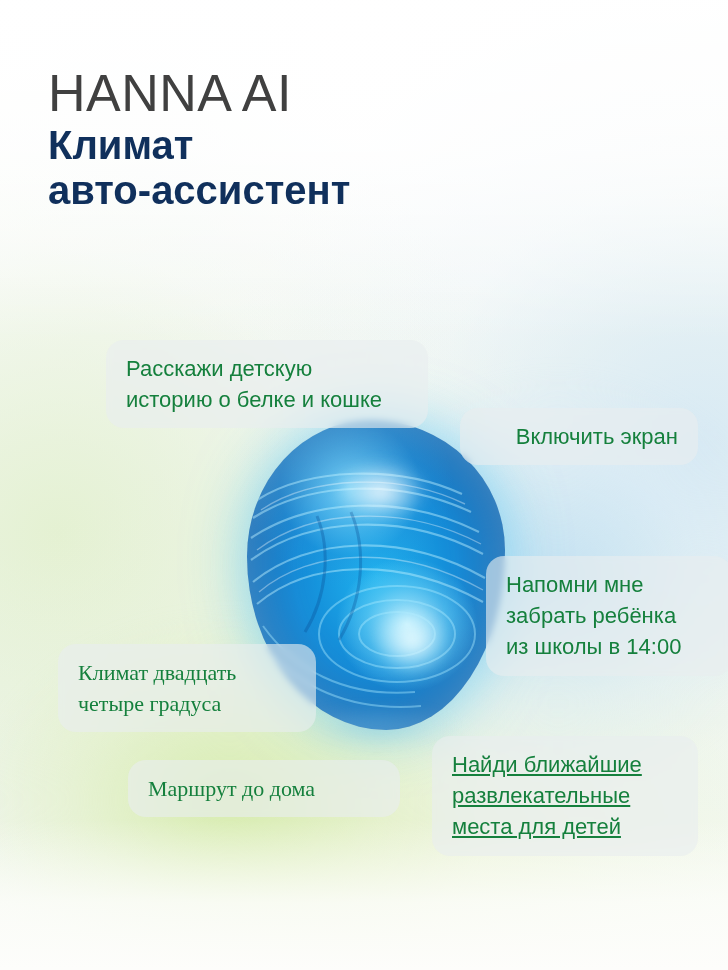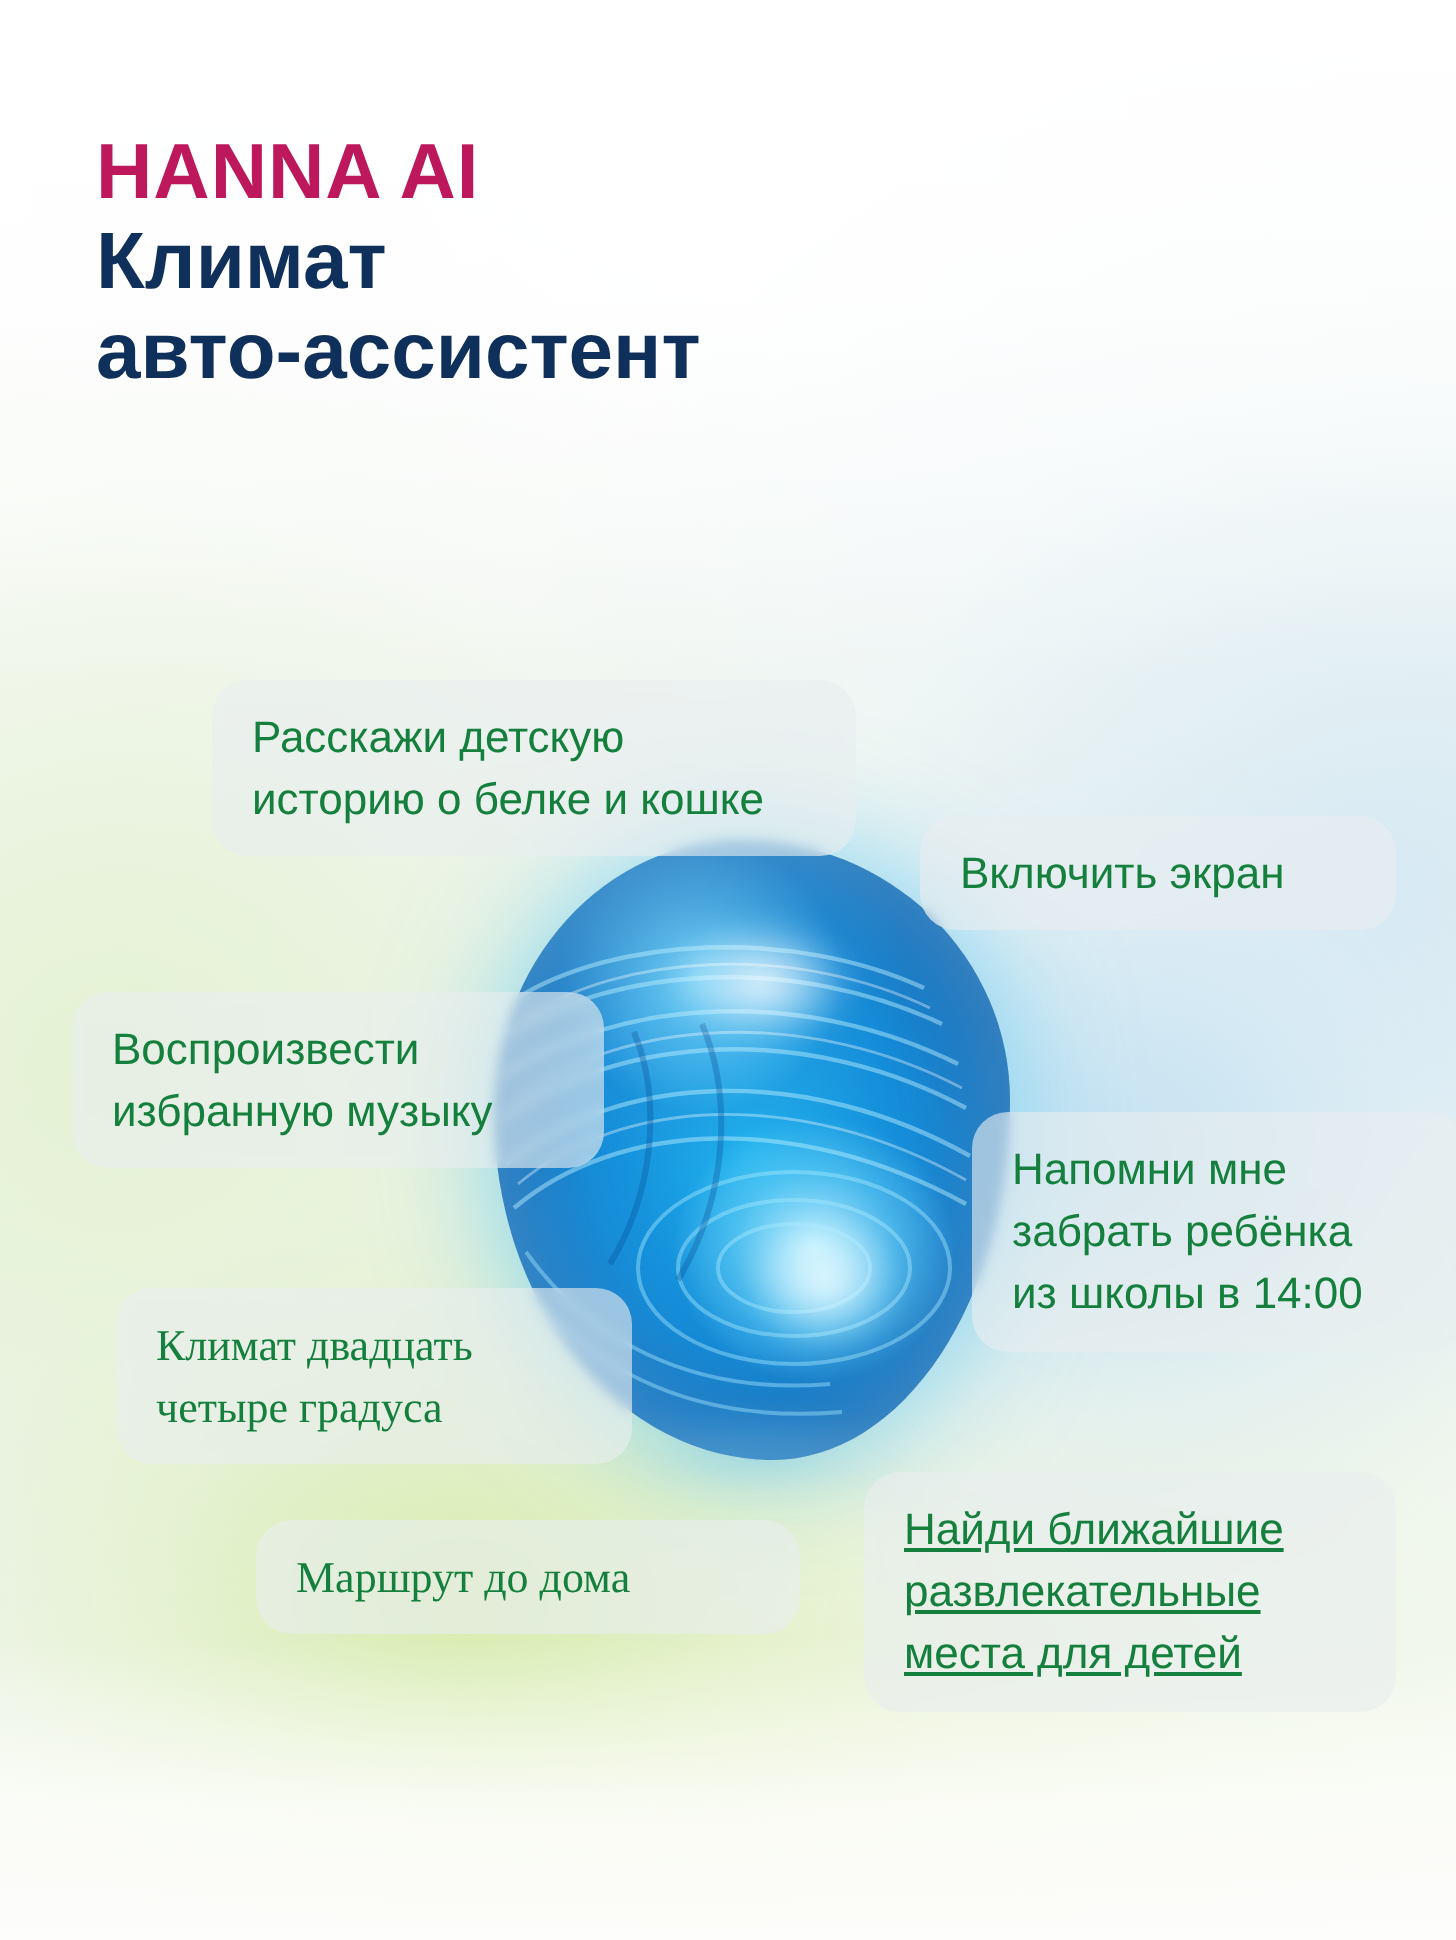--- a/index.html
+++ b/index.html
@@ -75,10 +75,10 @@
     width: 560px;
   }
   .title-main {
-    font-size: 39px;
-    font-weight: bold;
+    font-size: 52px;
+    font-weight: normal;
     letter-spacing: 0.5px;
-    color: #be185d;
+    color: #404040;
     line-height: 1.06;
     margin: 0;
   }

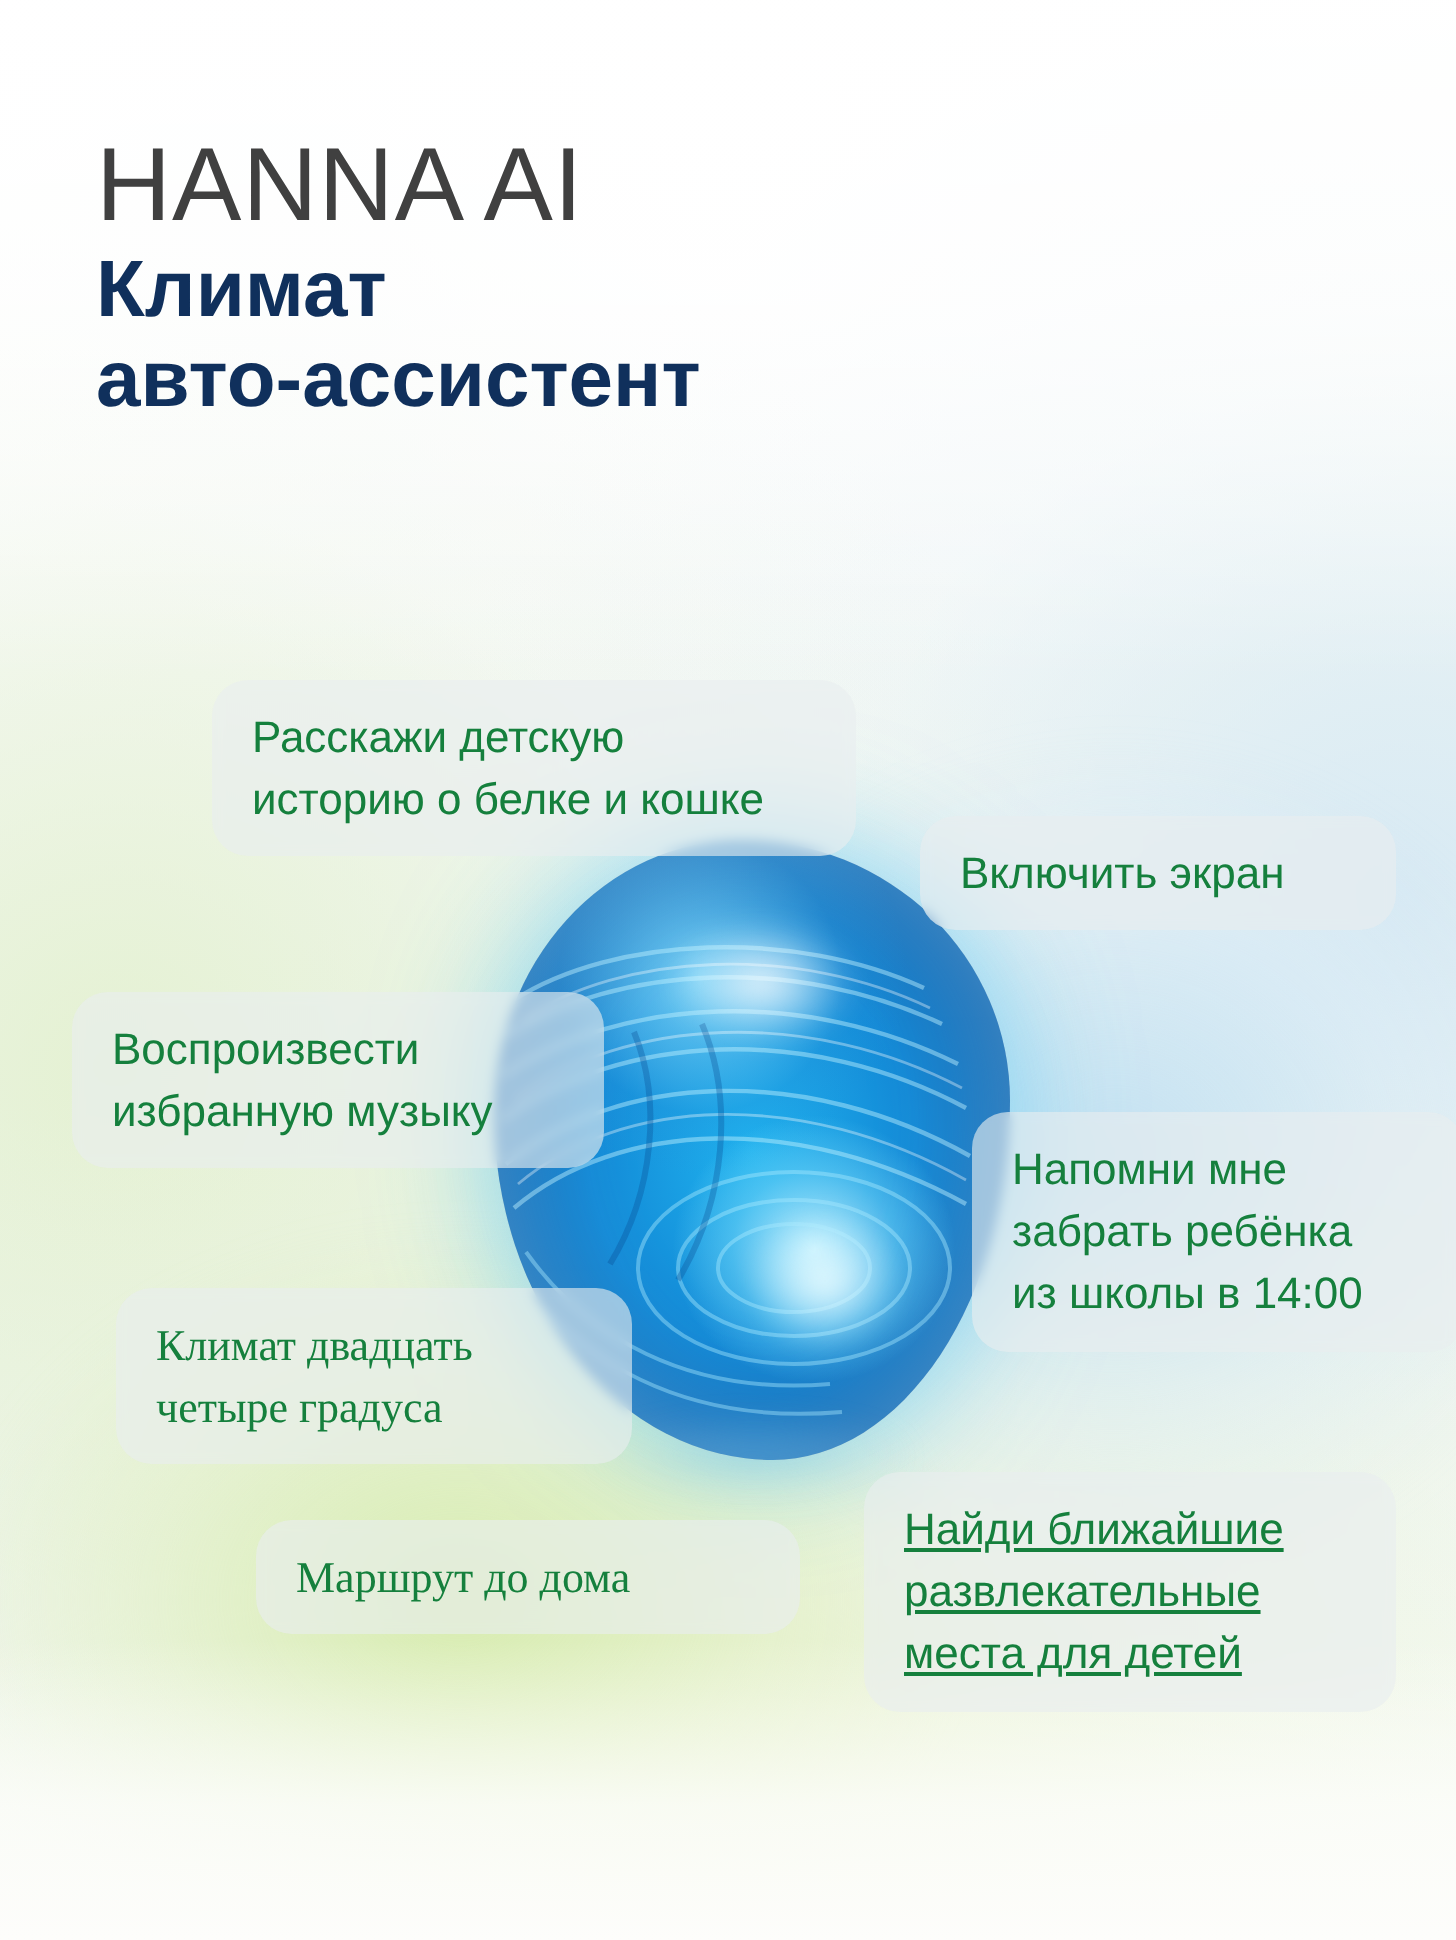--- a/index.html
+++ b/index.html
@@ -169,7 +169,7 @@
   }
 
   #chip-story      { left: 106px; top: 340px; width: 282px; }
-  #chip-screen     { left: 460px; top: 408px; width: 198px; }
+  #chip-screen     { left: 460px; top: 408px; width: 198px; text-align: right; }
   #chip-music      { left: 36px;  top: 496px; width: 226px; }
   #chip-remind     { left: 486px; top: 556px; width: 206px; }
   #chip-climate    { left: 58px;  top: 644px; width: 218px; font-family: Liberation Serif, serif; }

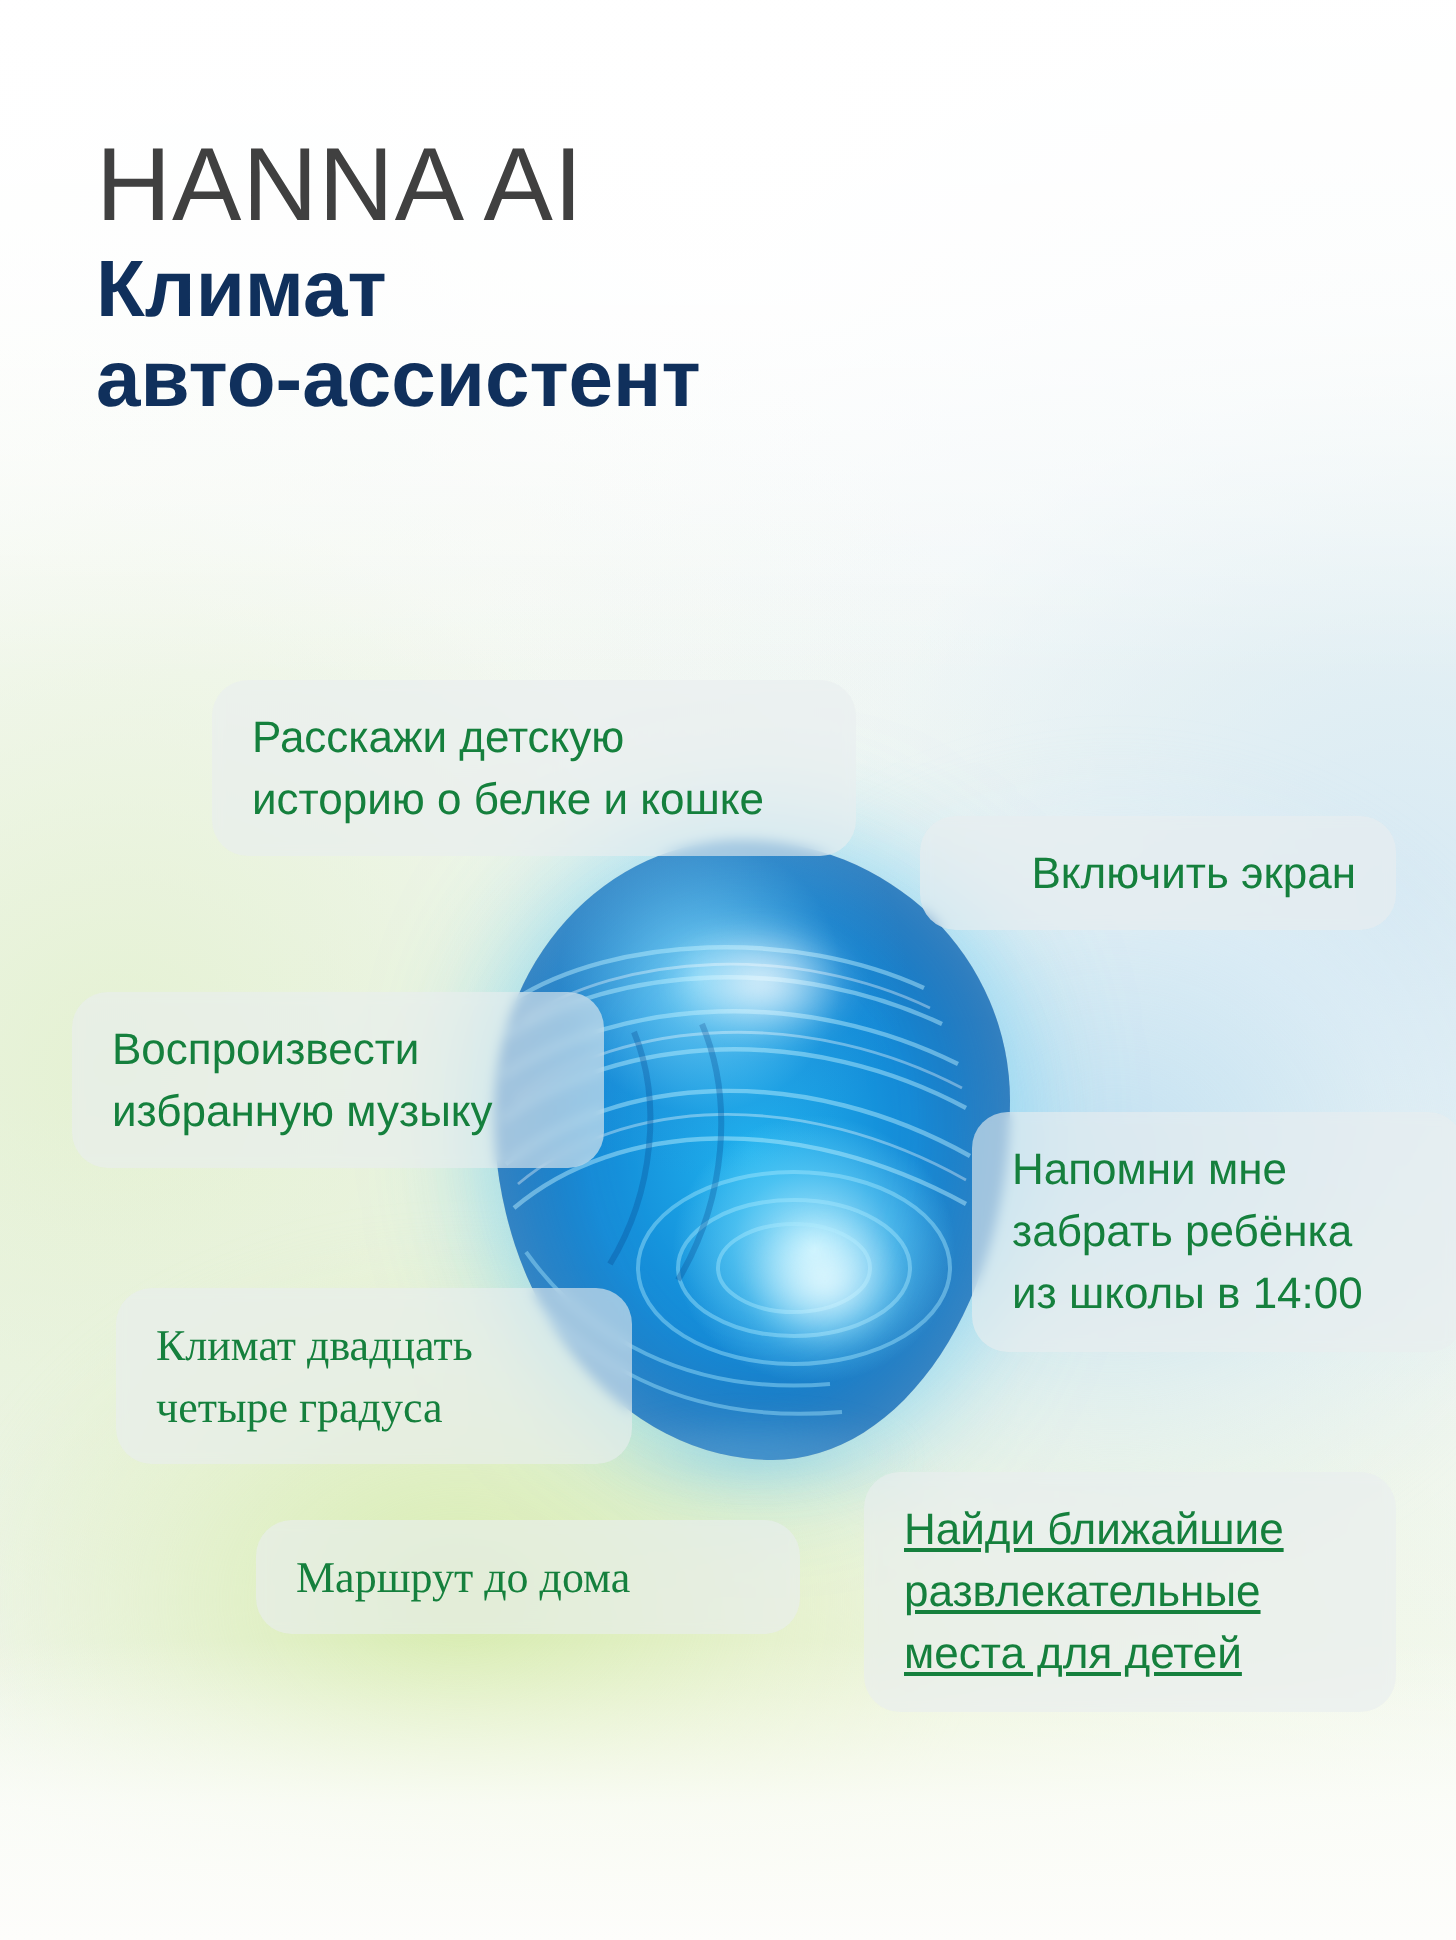--- a/index.html
+++ b/index.html
@@ -231,8 +231,6 @@
   <div class="chip" id="chip-story">Расскажи детскую
 историю о белке и кошке</div>
   <div class="chip" id="chip-screen">Включить экран</div>
-  <div class="chip" id="chip-music">Воспроизвести
-избранную музыку</div>
   <div class="chip" id="chip-remind">Напомни мне
 забрать ребёнка
 из школы в 14:00</div>

